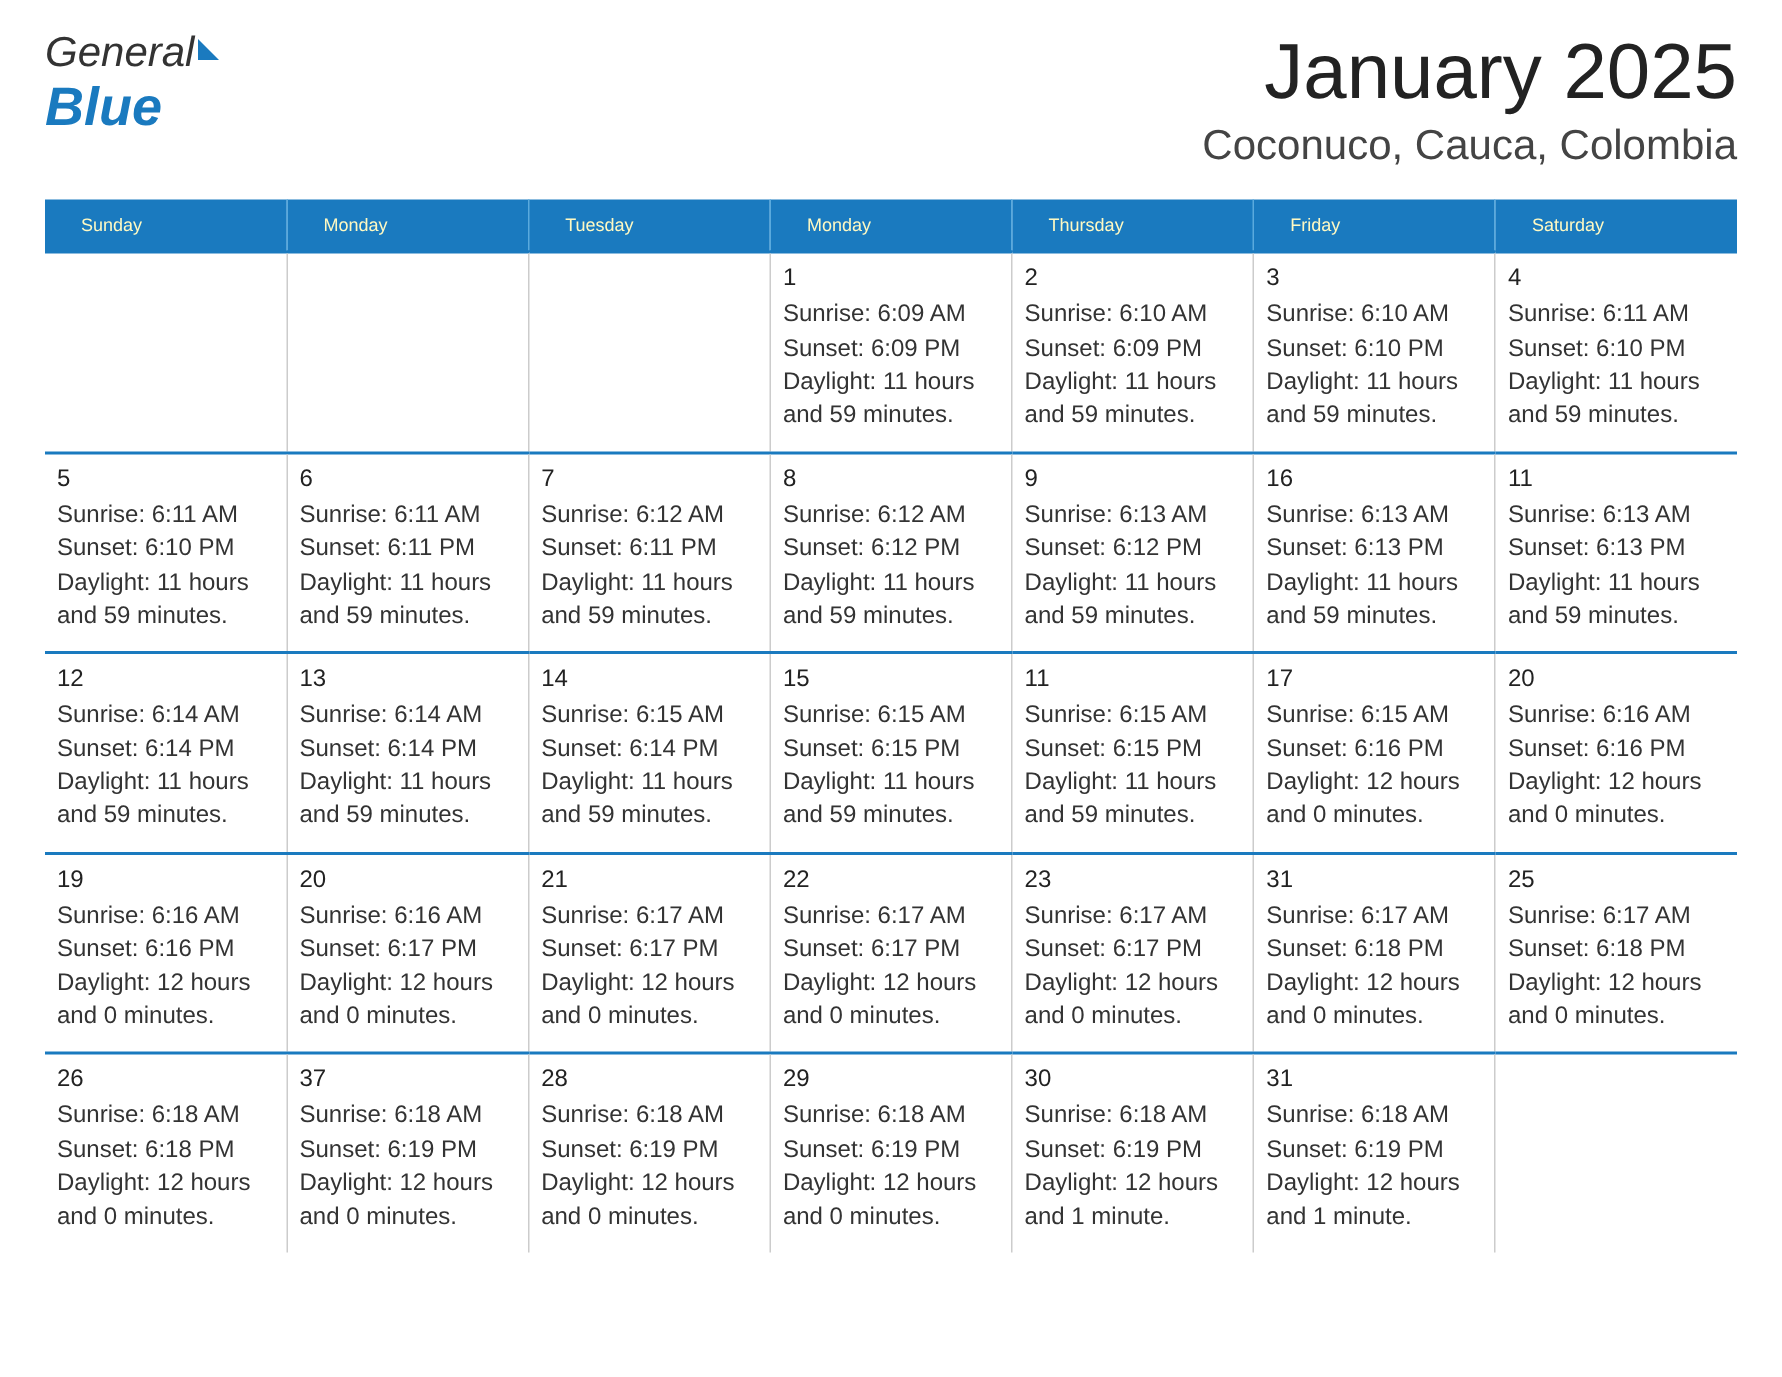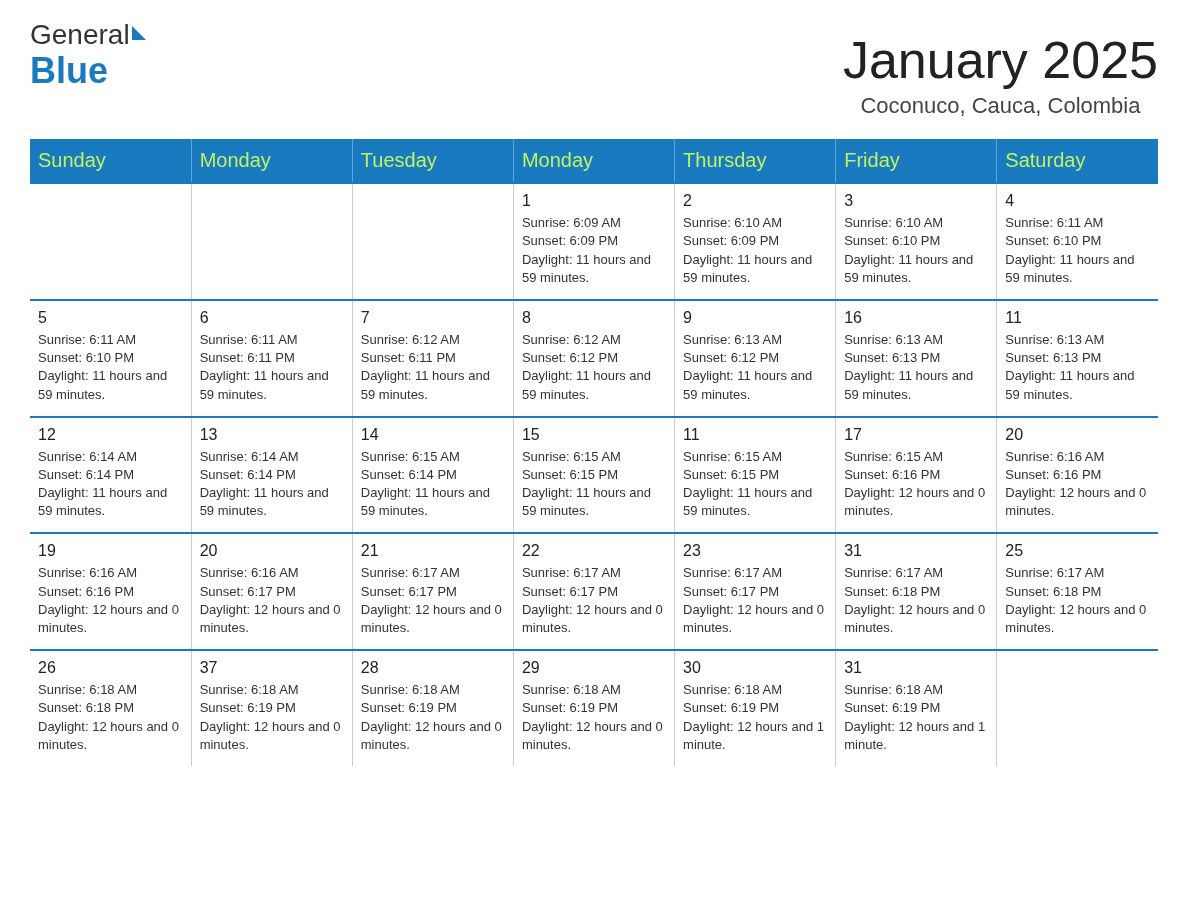--- a/index.html
+++ b/index.html
@@ -20,6 +20,7 @@
       display: flex;
       align-items: flex-end;
       gap: 0;
+      font-style: italic;
     }
     .logo-text {
       font-size: 28px;

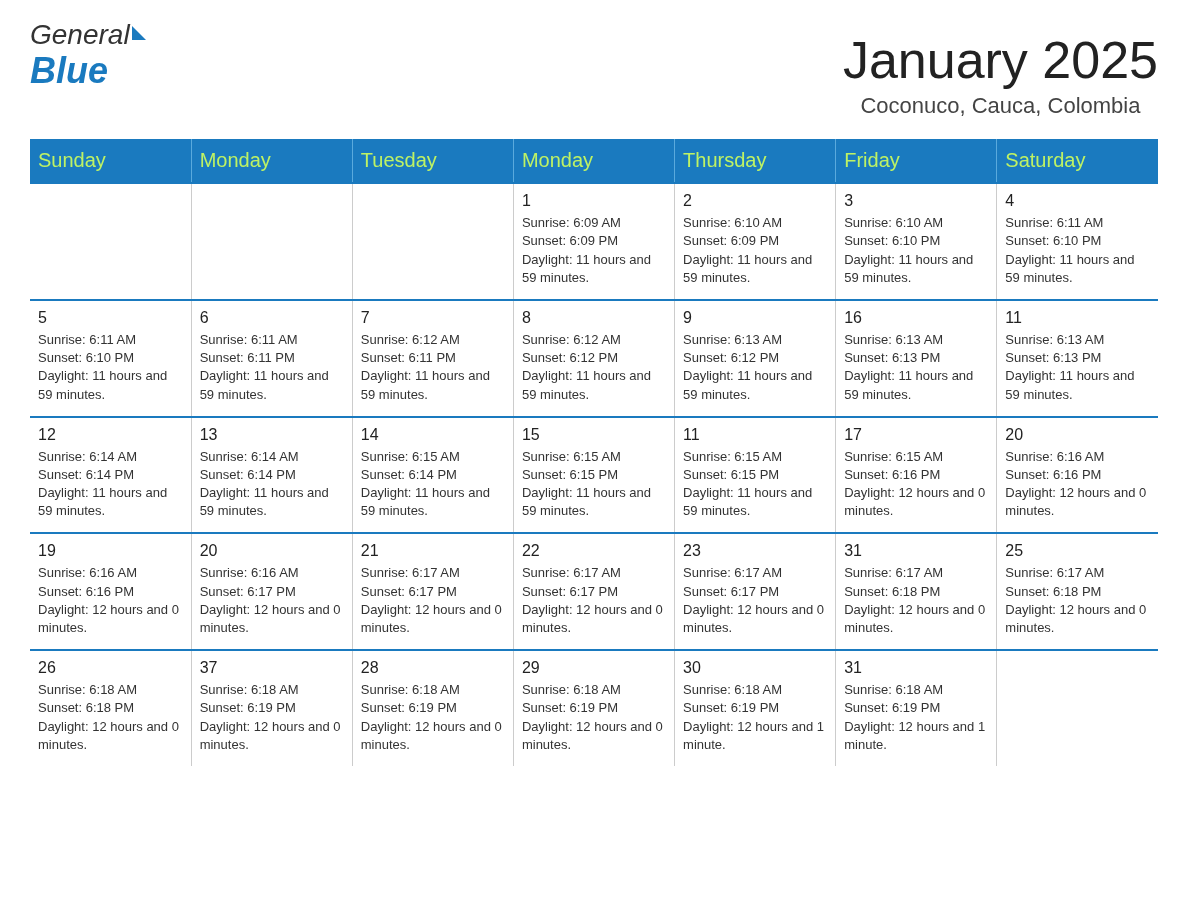--- a/index.html
+++ b/index.html
@@ -43,8 +43,7 @@
       margin-bottom: 4px;
     }
     .title-section {
-      text-align: center;
-      margin-top: 12px;
+      text-align: right;
     }
     .page-title {
       font-size: 52px;

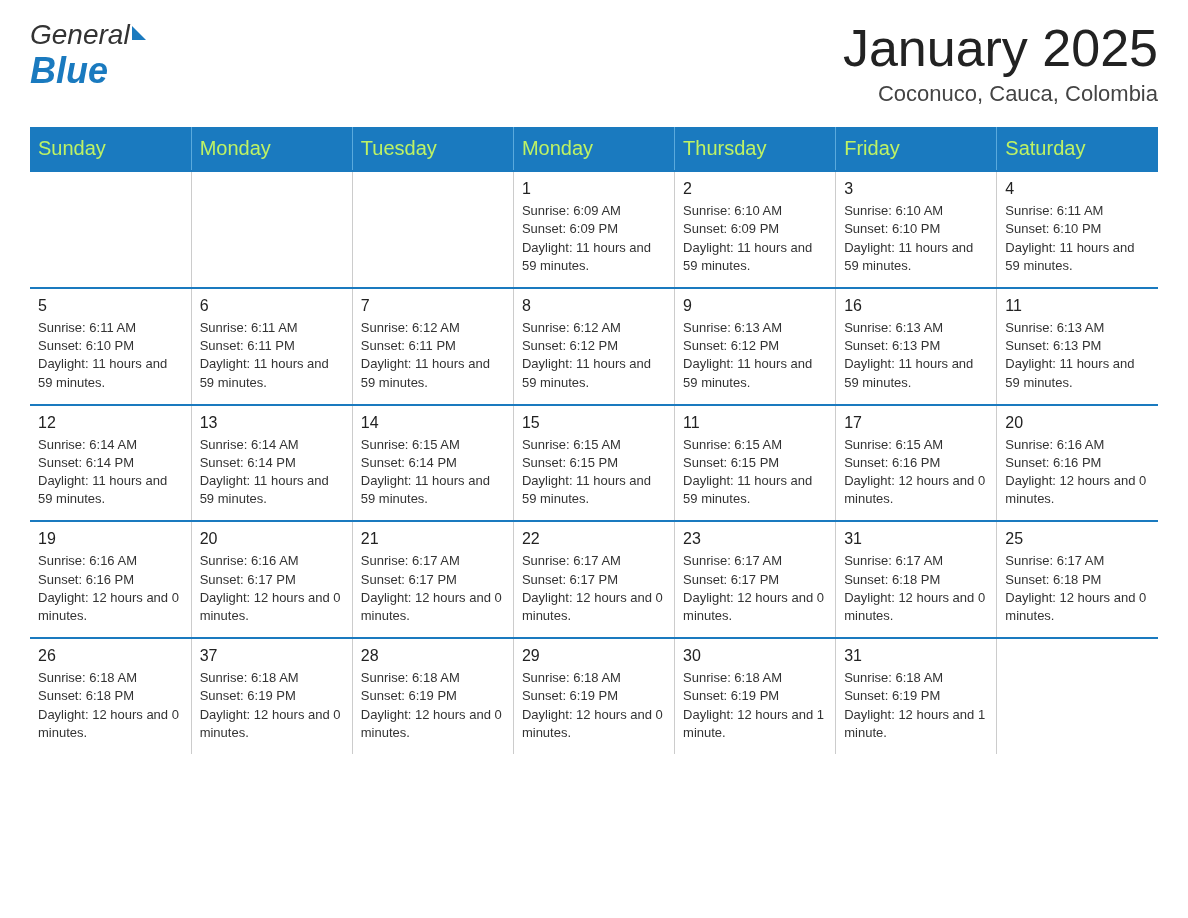--- a/index.html
+++ b/index.html
@@ -52,7 +52,7 @@
       line-height: 1.1;
     }
     .subtitle {
-      font-size: 22px;
+      font-size: 28px;
       color: #444;
       margin-top: 4px;
     }

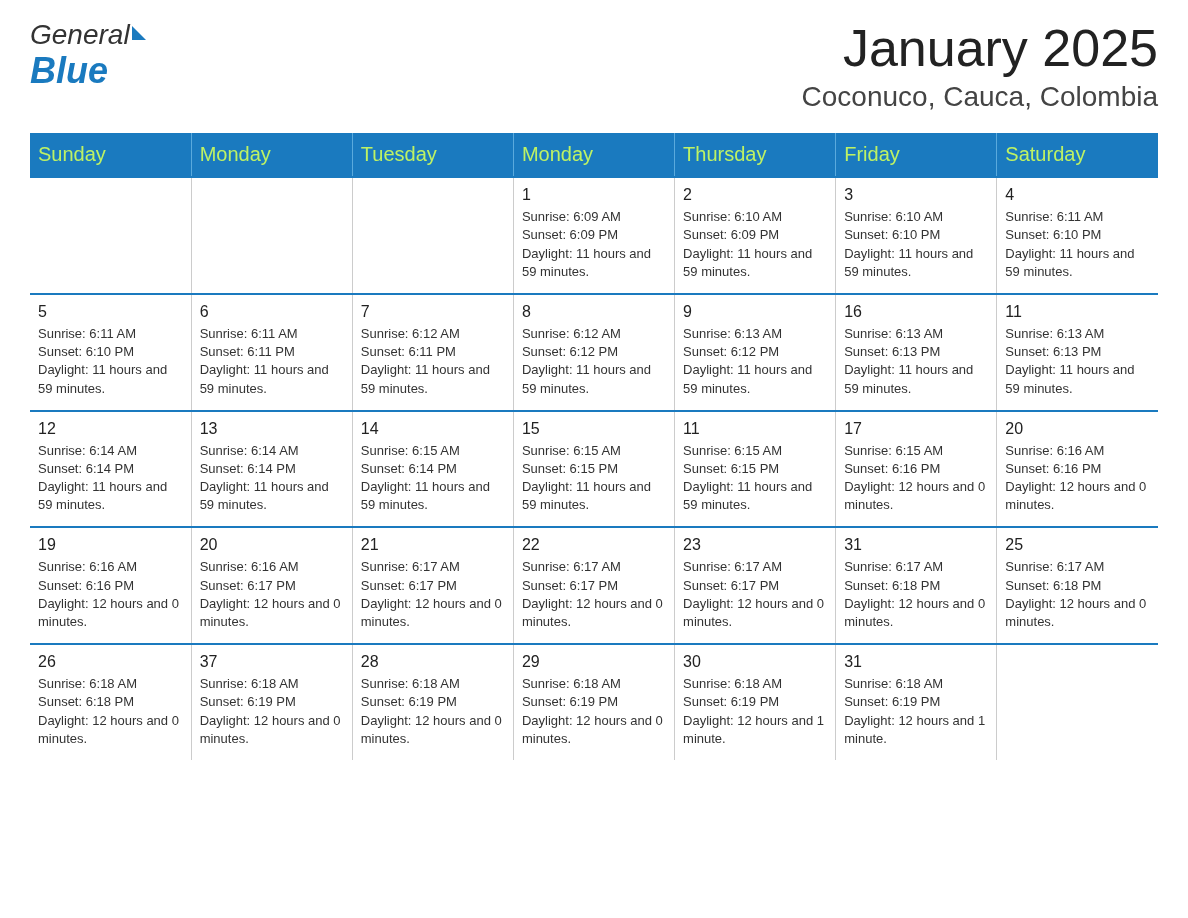--- a/index.html
+++ b/index.html
@@ -62,10 +62,10 @@
     }
     .calendar thead tr th {
       background-color: #1a7abf;
-      color: #bef264;
-      padding: 10px 8px;
+      color: #fef9c3;
+      padding: 10px 24px;
       text-align: left;
-      font-size: 20px;
+      font-size: 12px;
       font-weight: normal;
       border-right: 1px solid #5aaadd;
     }

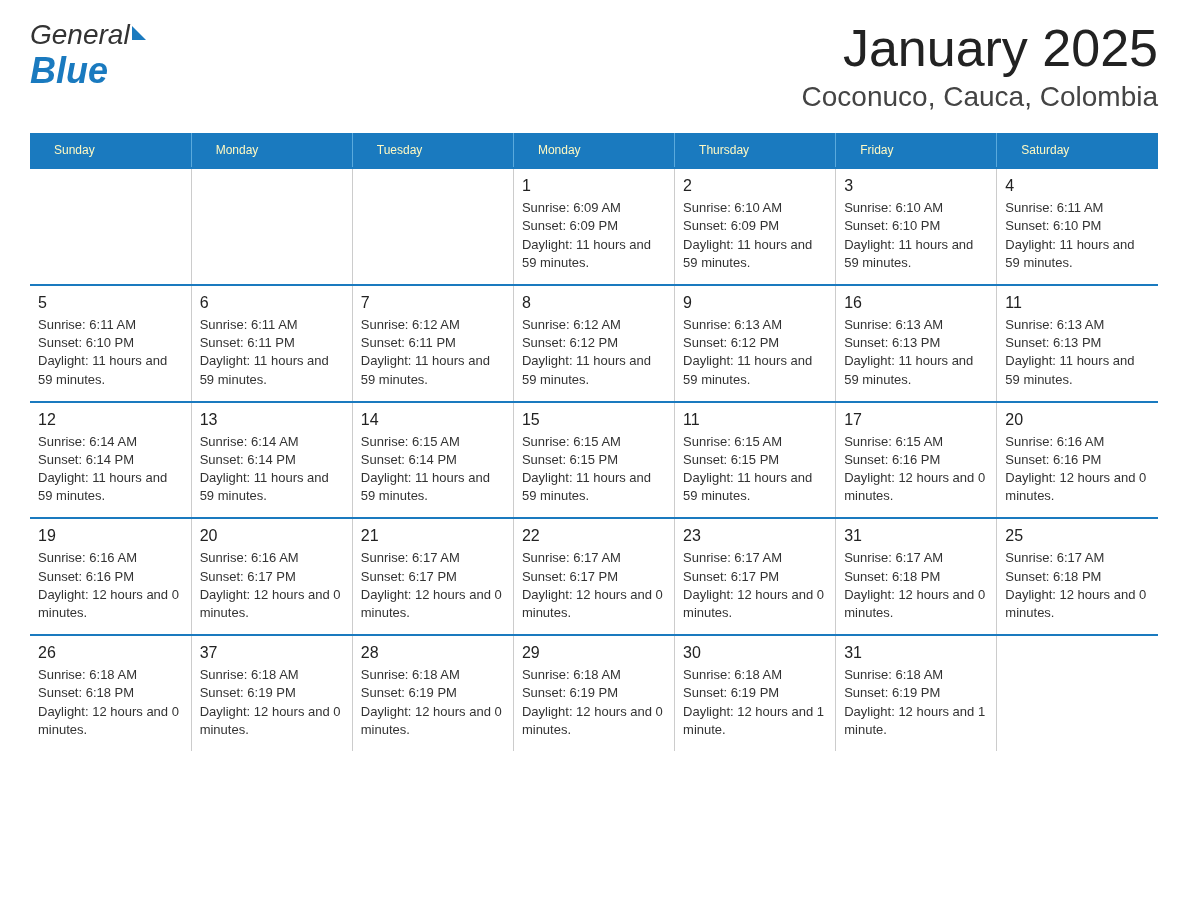--- a/index.html
+++ b/index.html
@@ -91,7 +91,7 @@
       display: block;
     }
     .day-info {
-      font-size: 13px;
+      font-size: 16px;
       color: #333;
       line-height: 1.4;
     }

